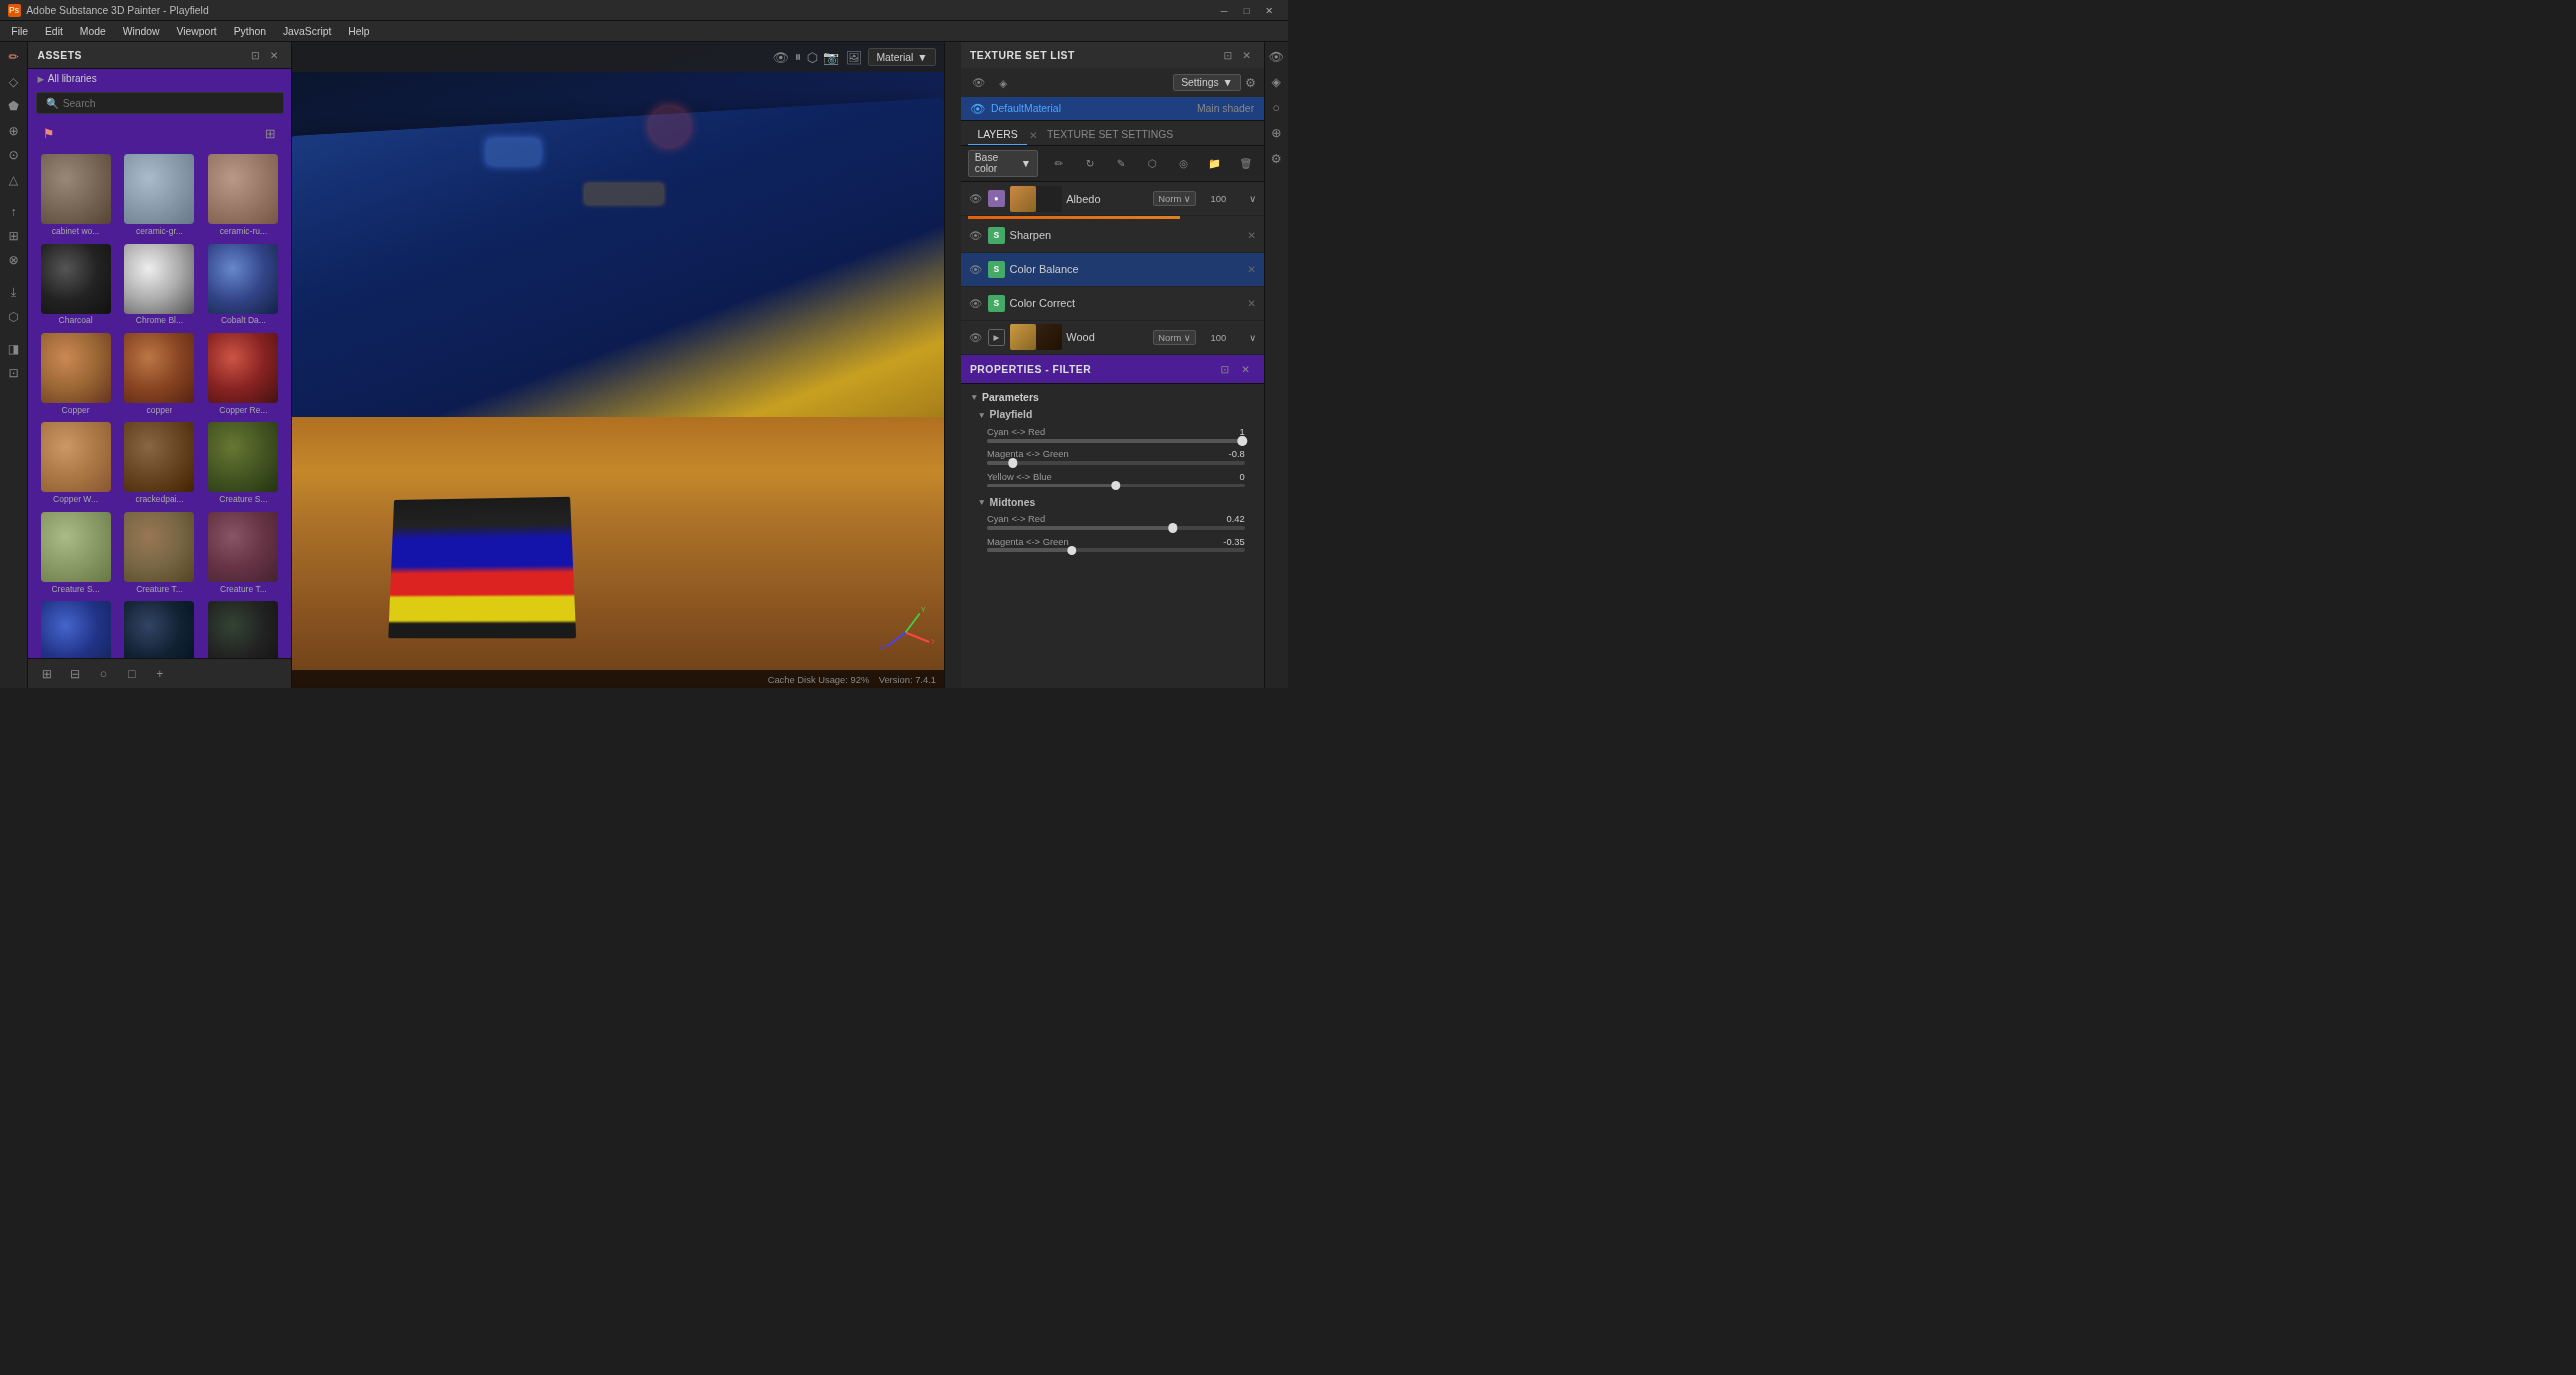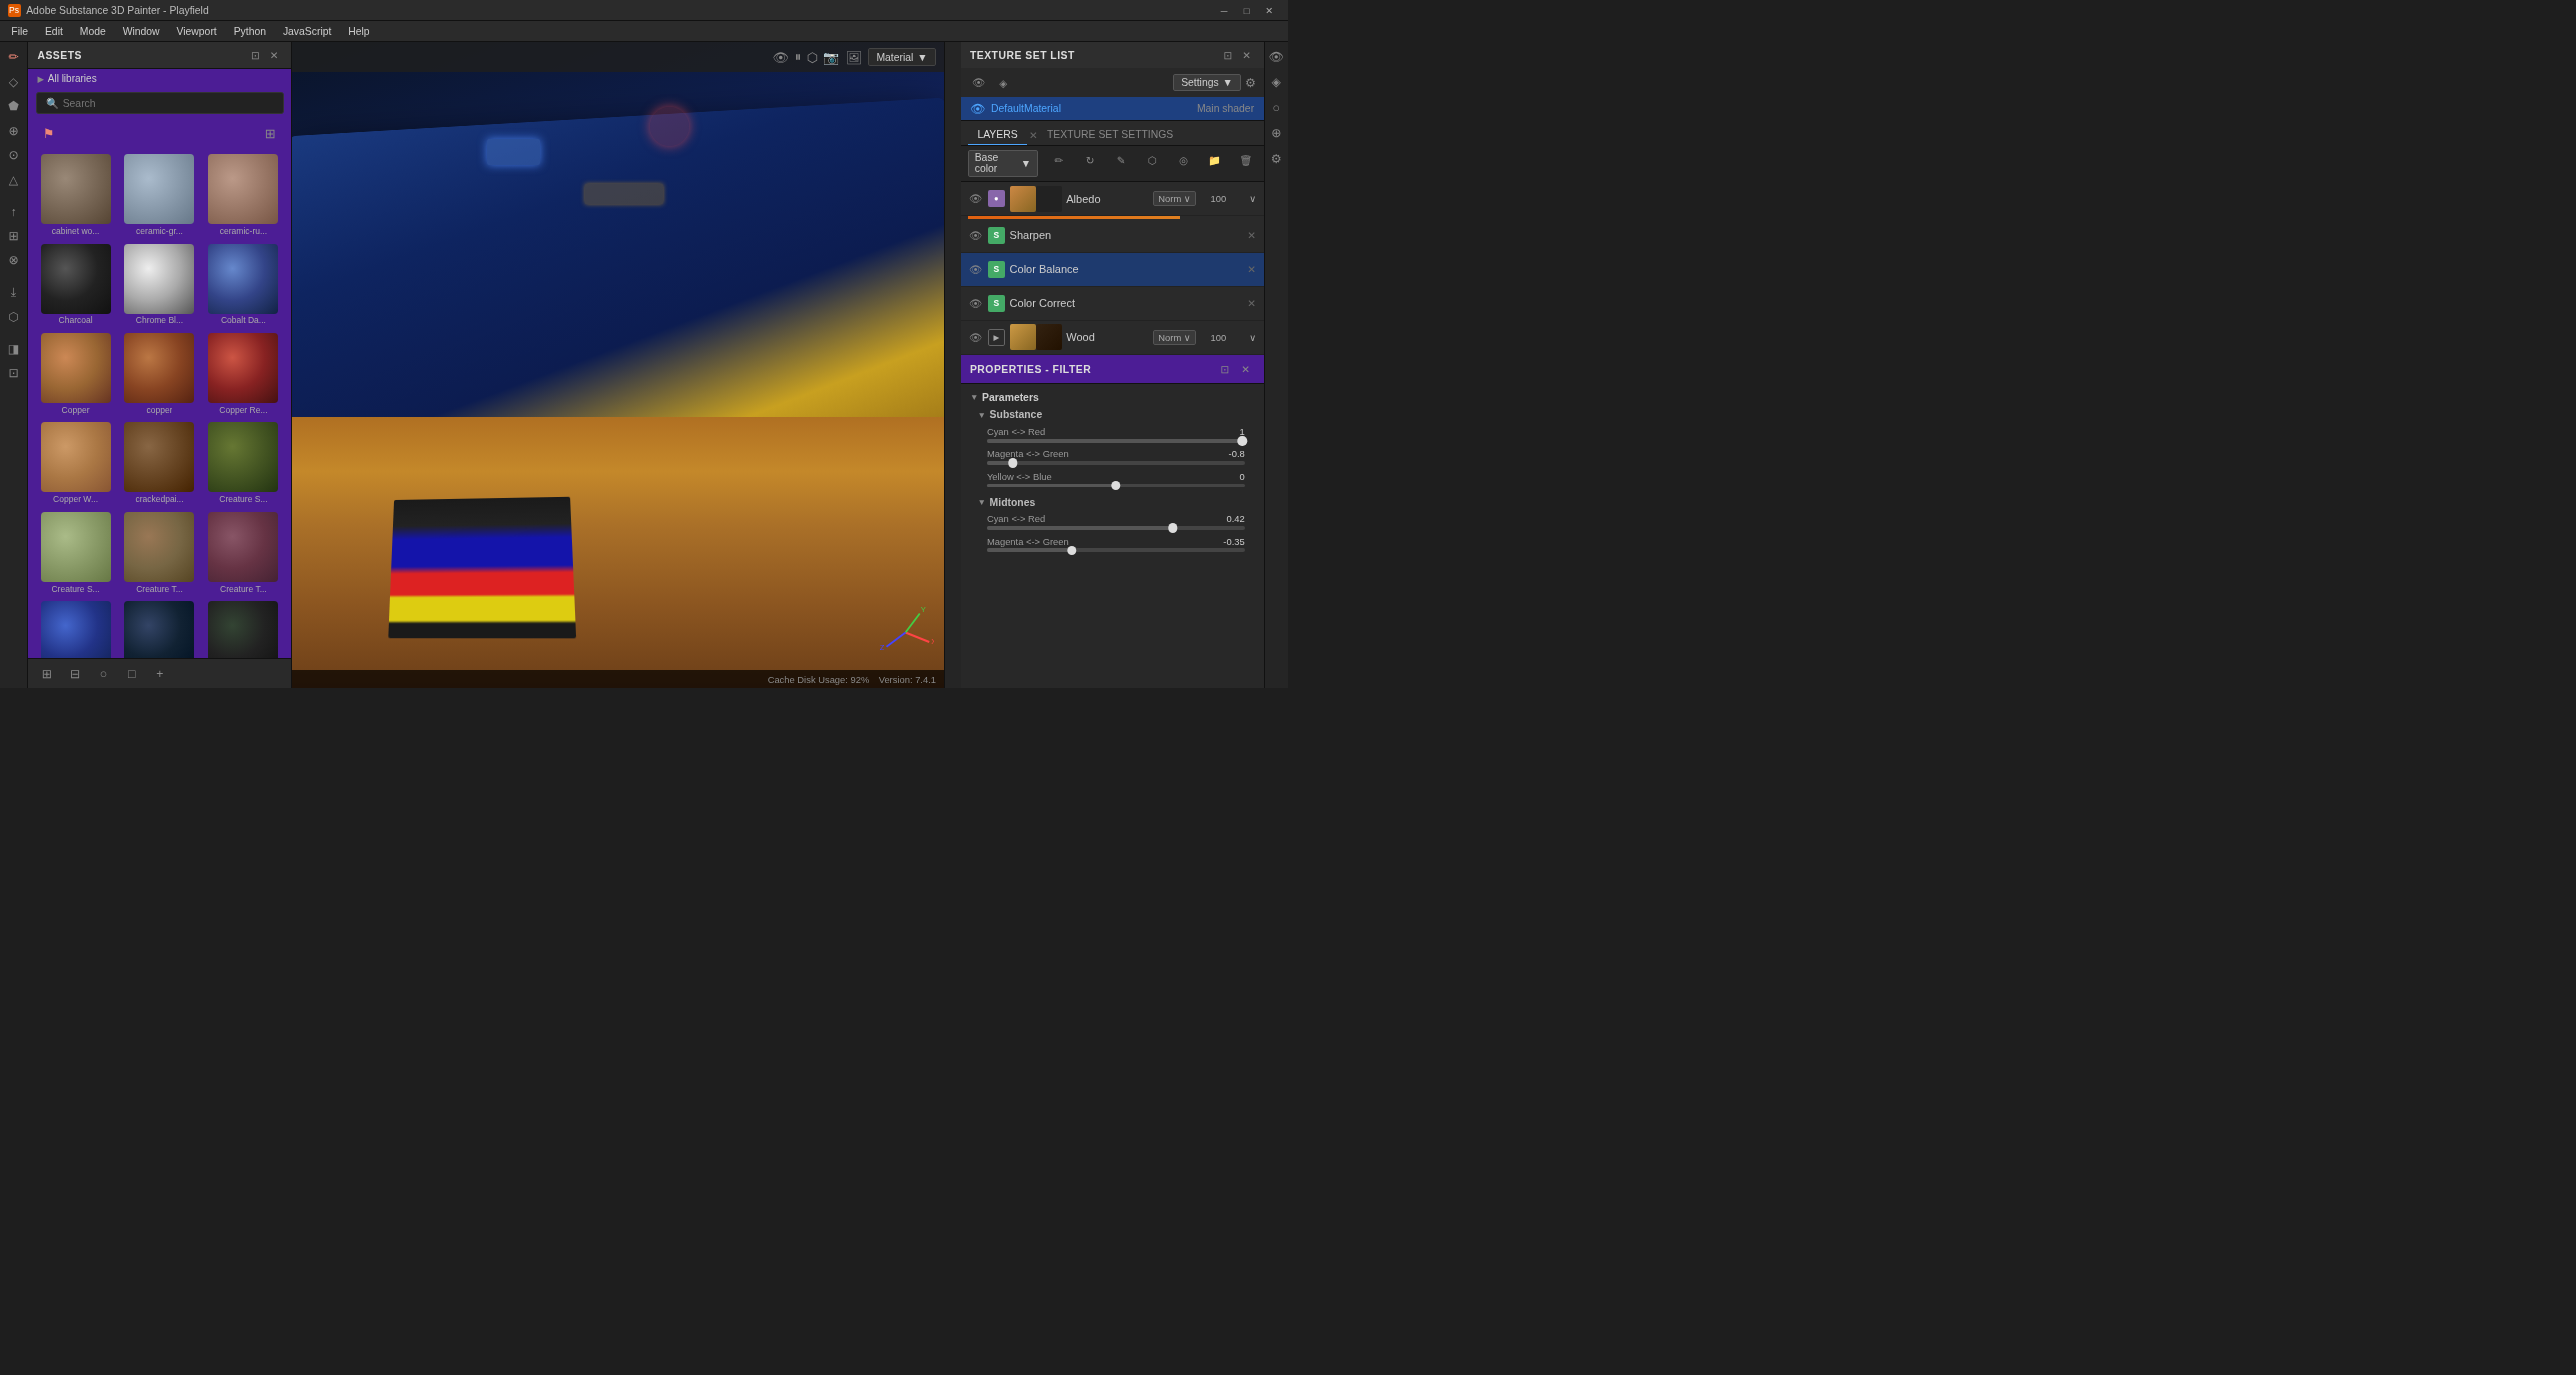--- a/index.html
+++ b/index.html
@@ -81,7 +81,7 @@
     .tab-close { font-size: 10.4px; color: #666; cursor: pointer; margin-left: 1.9px; }
 
     
-    .layers-toolbar { padding: 3.8px 7.5px; display: flex; align-items: flex-start; gap: 11px; background: #252525; border-bottom: 0.9px solid #111; }
+    .layers-toolbar { padding: 3.8px 7.5px; display: flex; align-items: center; gap: 11px; background: #252525; border-bottom: 0.9px solid #111; }
     .layer-tool-btn { width: 22.6px; height: 21px; display: flex; align-items: center; justify-content: center; color: #888; cursor: pointer; font-size: 10.4px; border-radius: 1.9px; }
     .base-color-dropdown { background: #3a3a3a; border: 0.9px solid #555; padding: 1.9px 5.7px; font-size: 10.4px; color: #ccc; cursor: pointer; border-radius: 1.9px; display: flex; align-items: center; gap: 3.8px; margin-right: auto; }
 

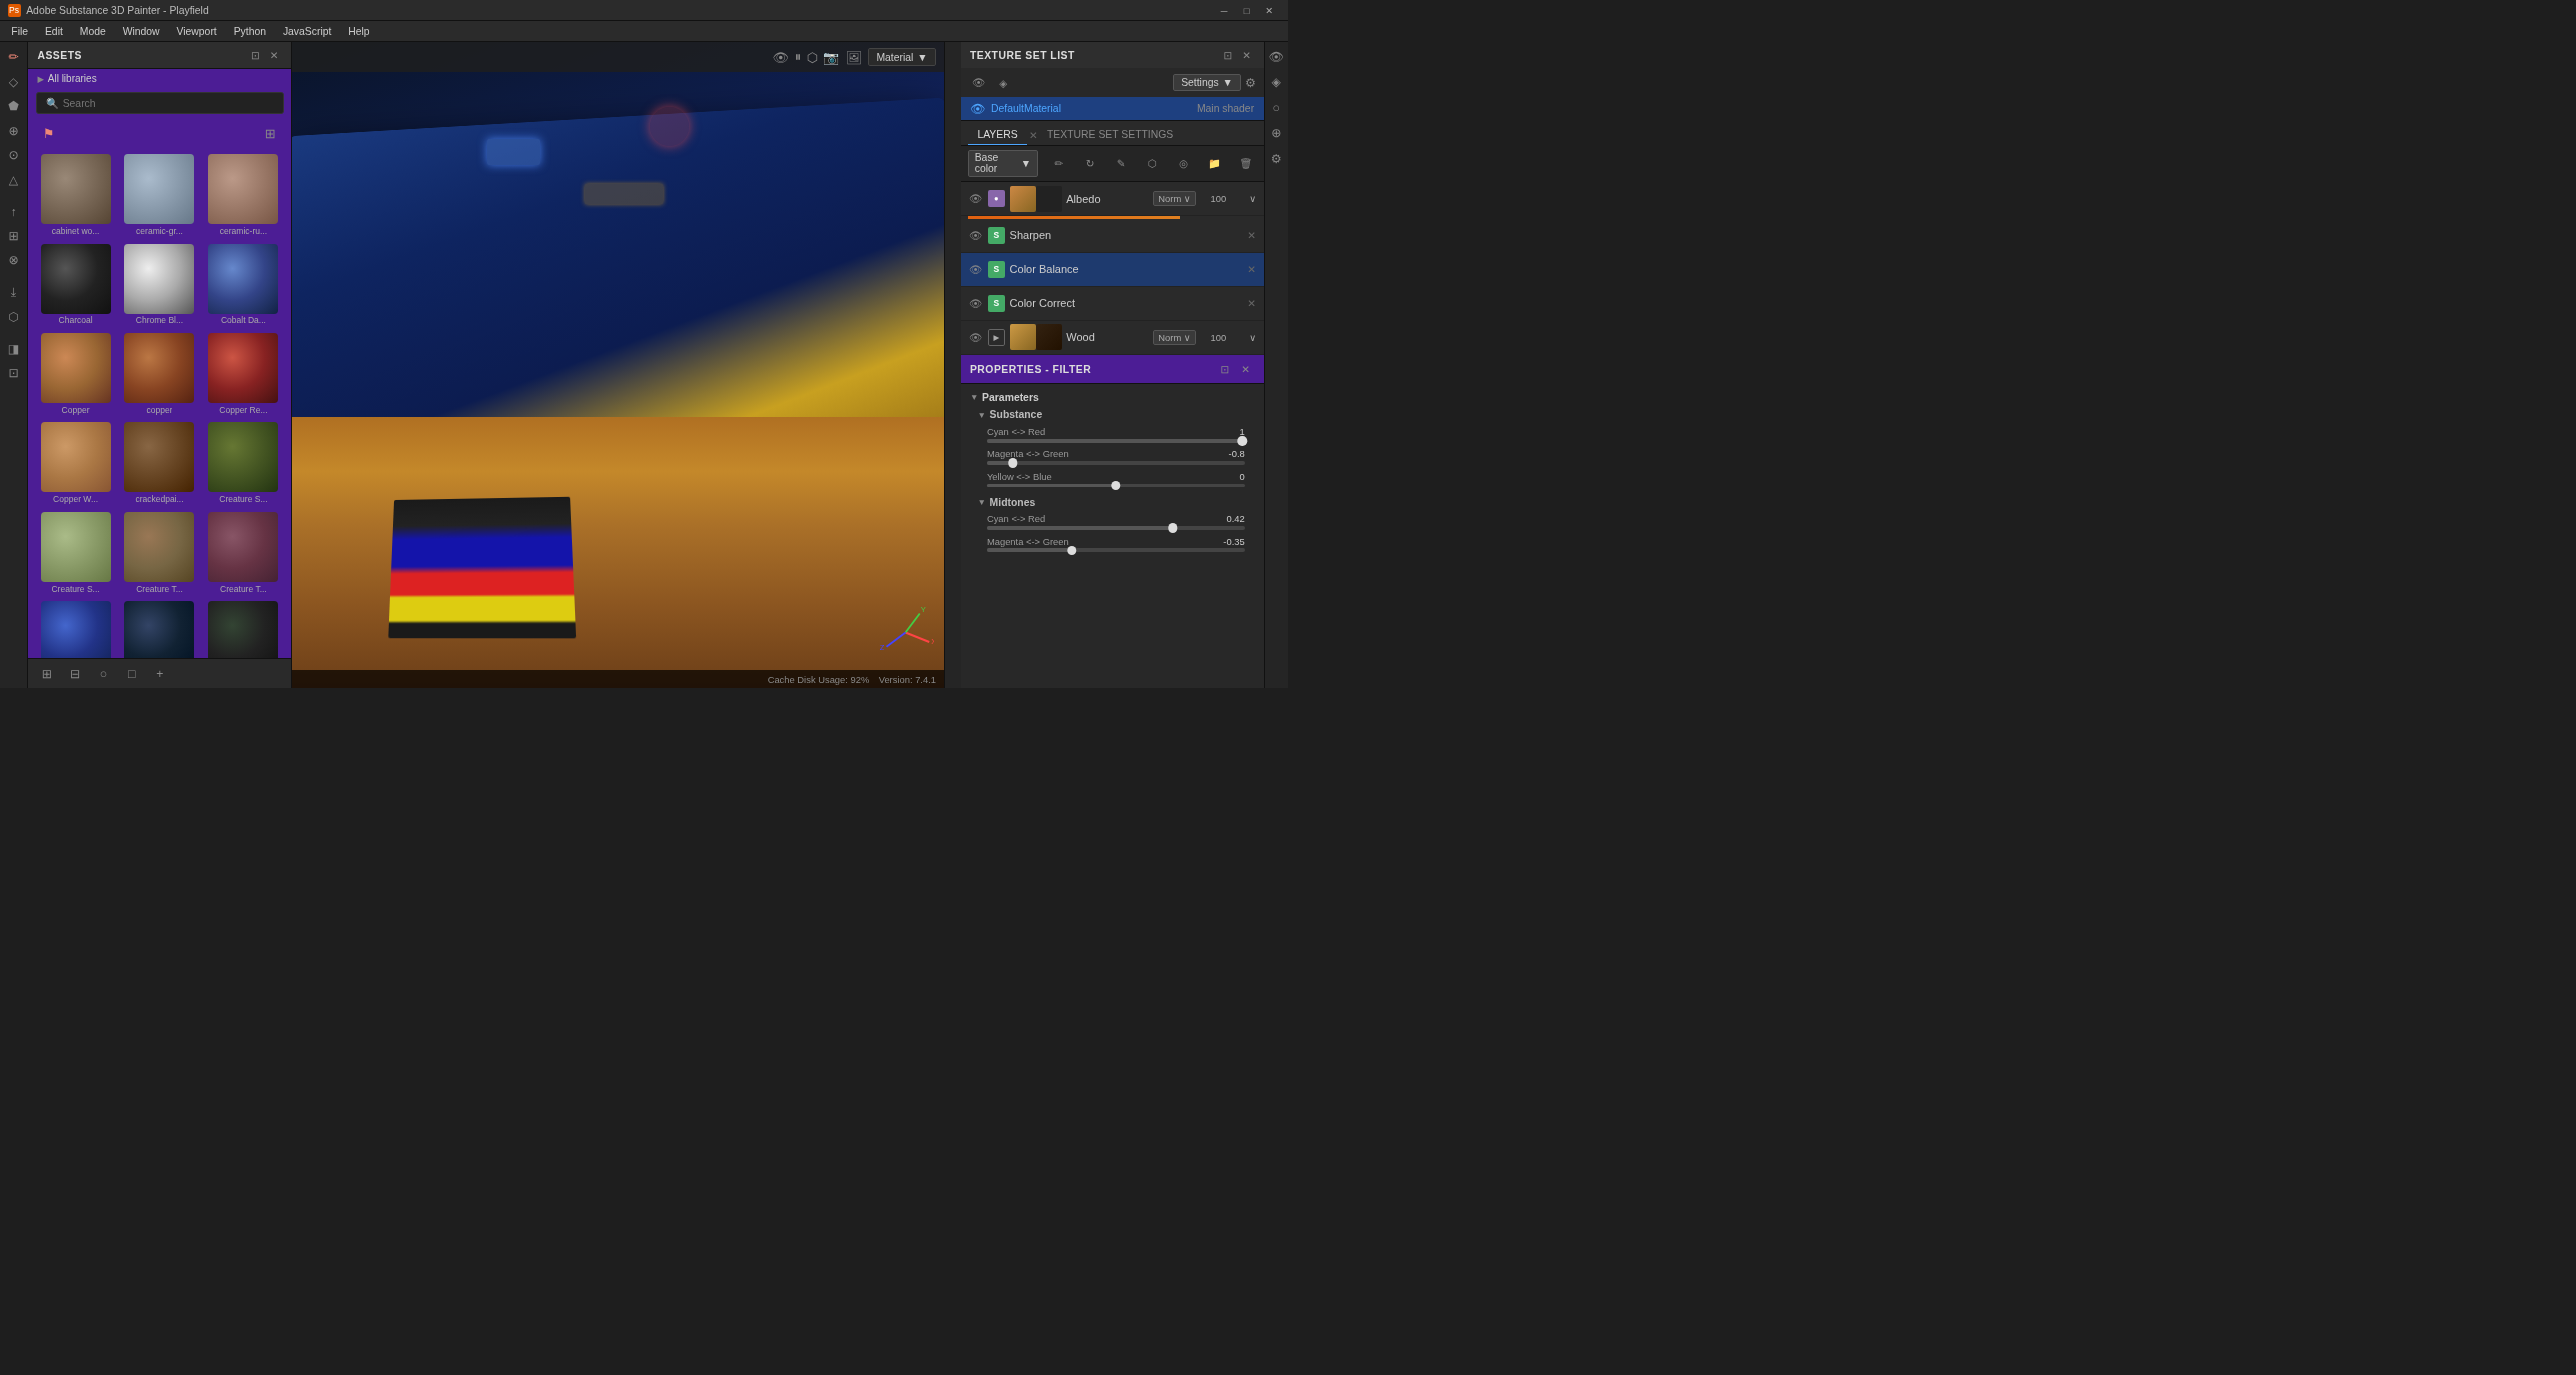--- a/index.html
+++ b/index.html
@@ -487,7 +487,7 @@
 
         <div class="sub-section-header">
           <span class="sub-section-arrow">▼</span>
-          <span class="sub-section-title">Substance</span>
+          <span class="sub-section-title">Playfield</span>
         </div>
 
         <div class="slider-row">

